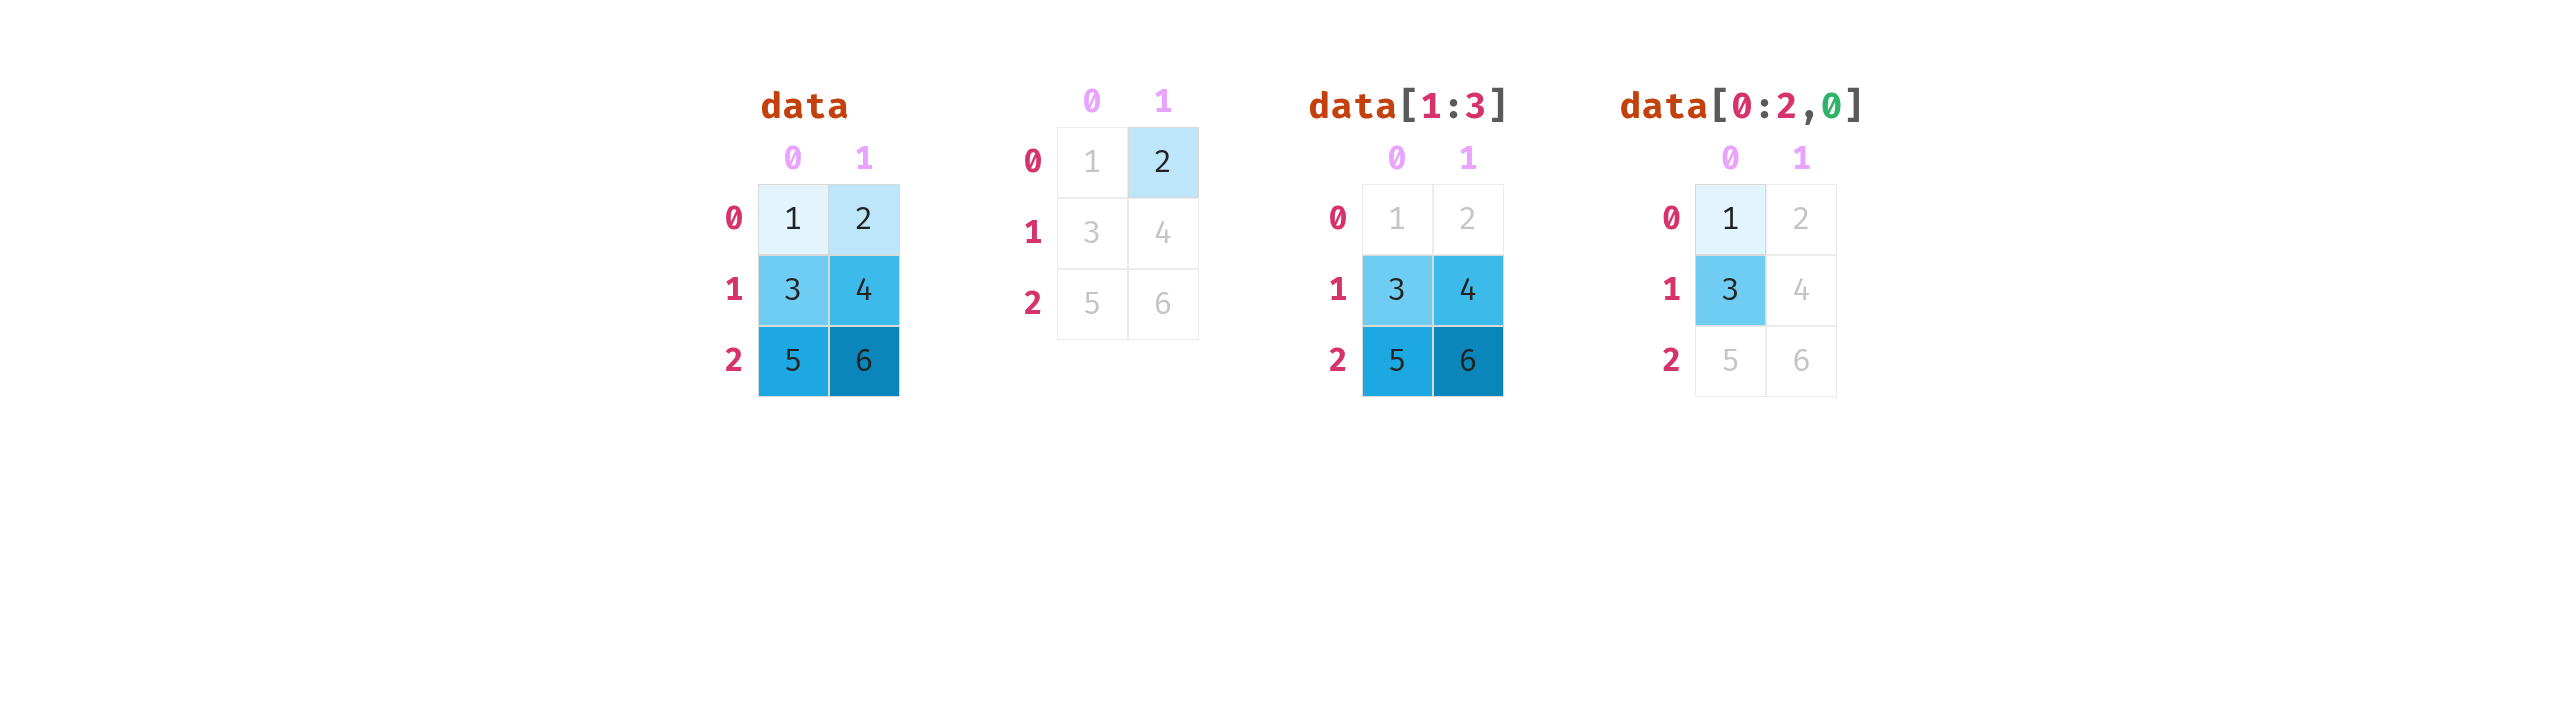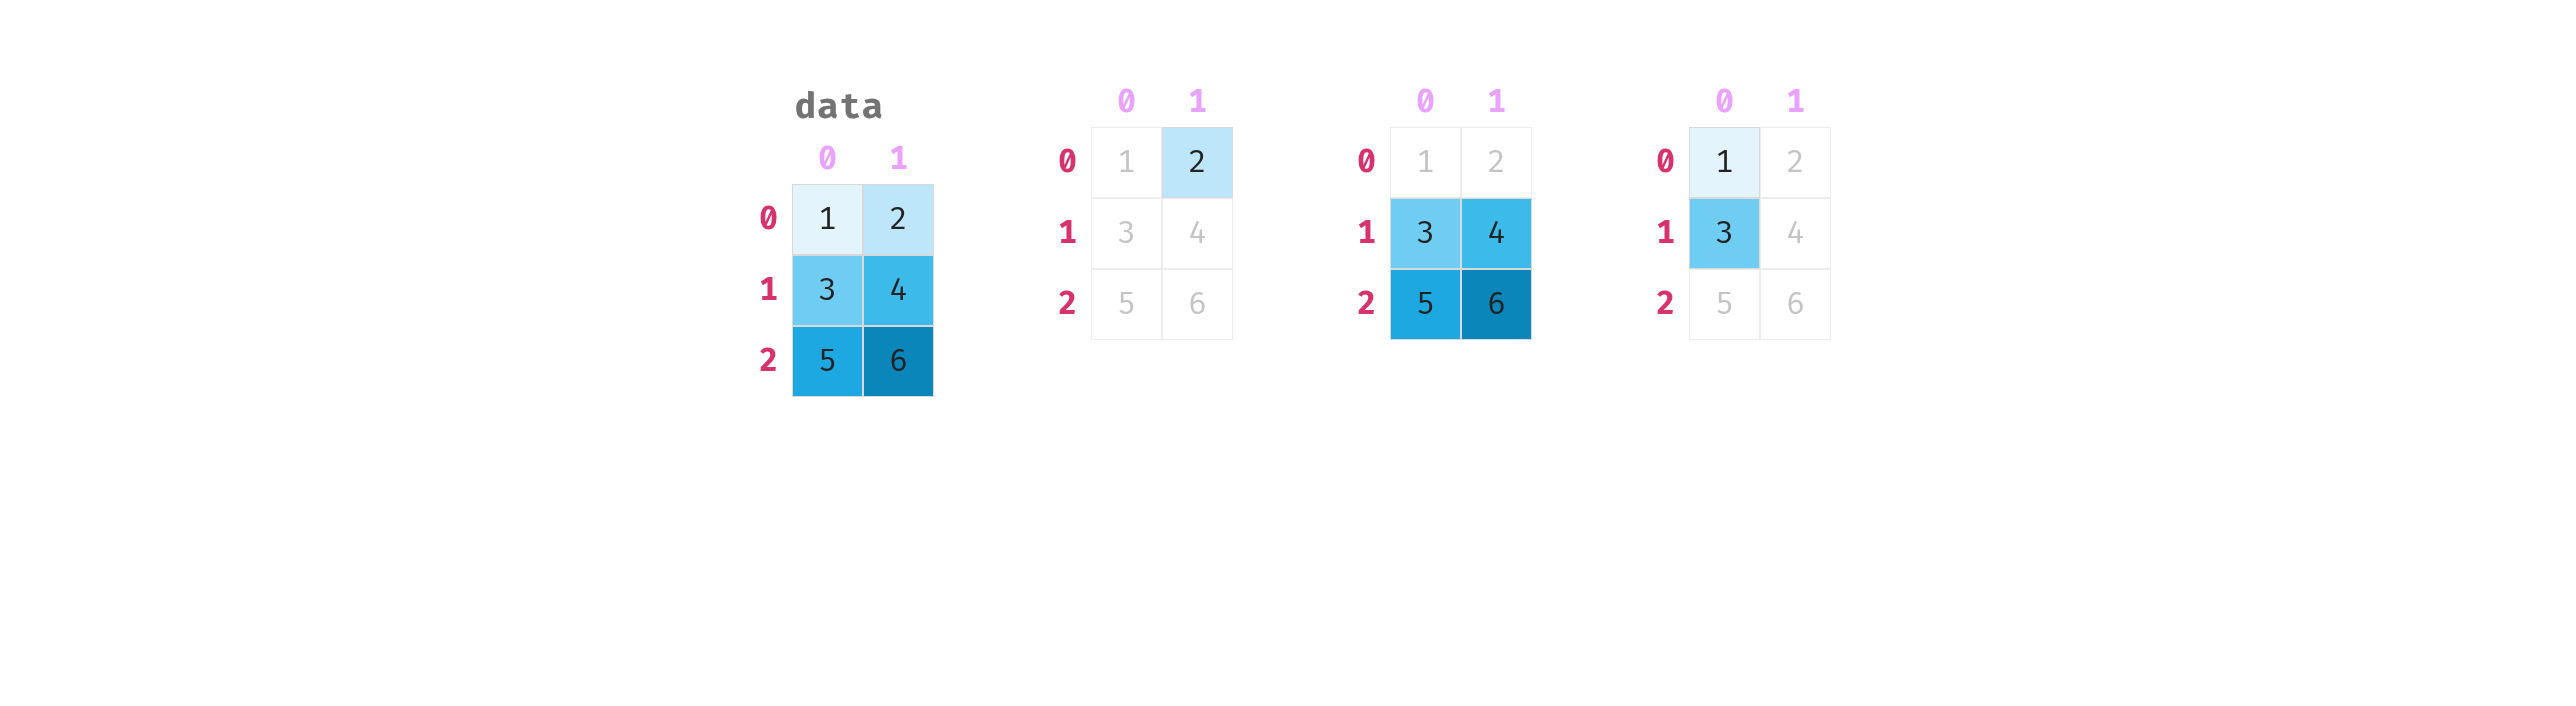--- a/index.html
+++ b/index.html
@@ -31,7 +31,7 @@
     letter-spacing: 0.8px;
     white-space: pre;
   }
-  .t-data { color: #737373; }
+  .t-data { color: #c2410c; }
   .t-bracket { color: #5a5a5a; }
   .t-pink { color: #d6336c; }
   .t-violet { color: #e9a3ff; }

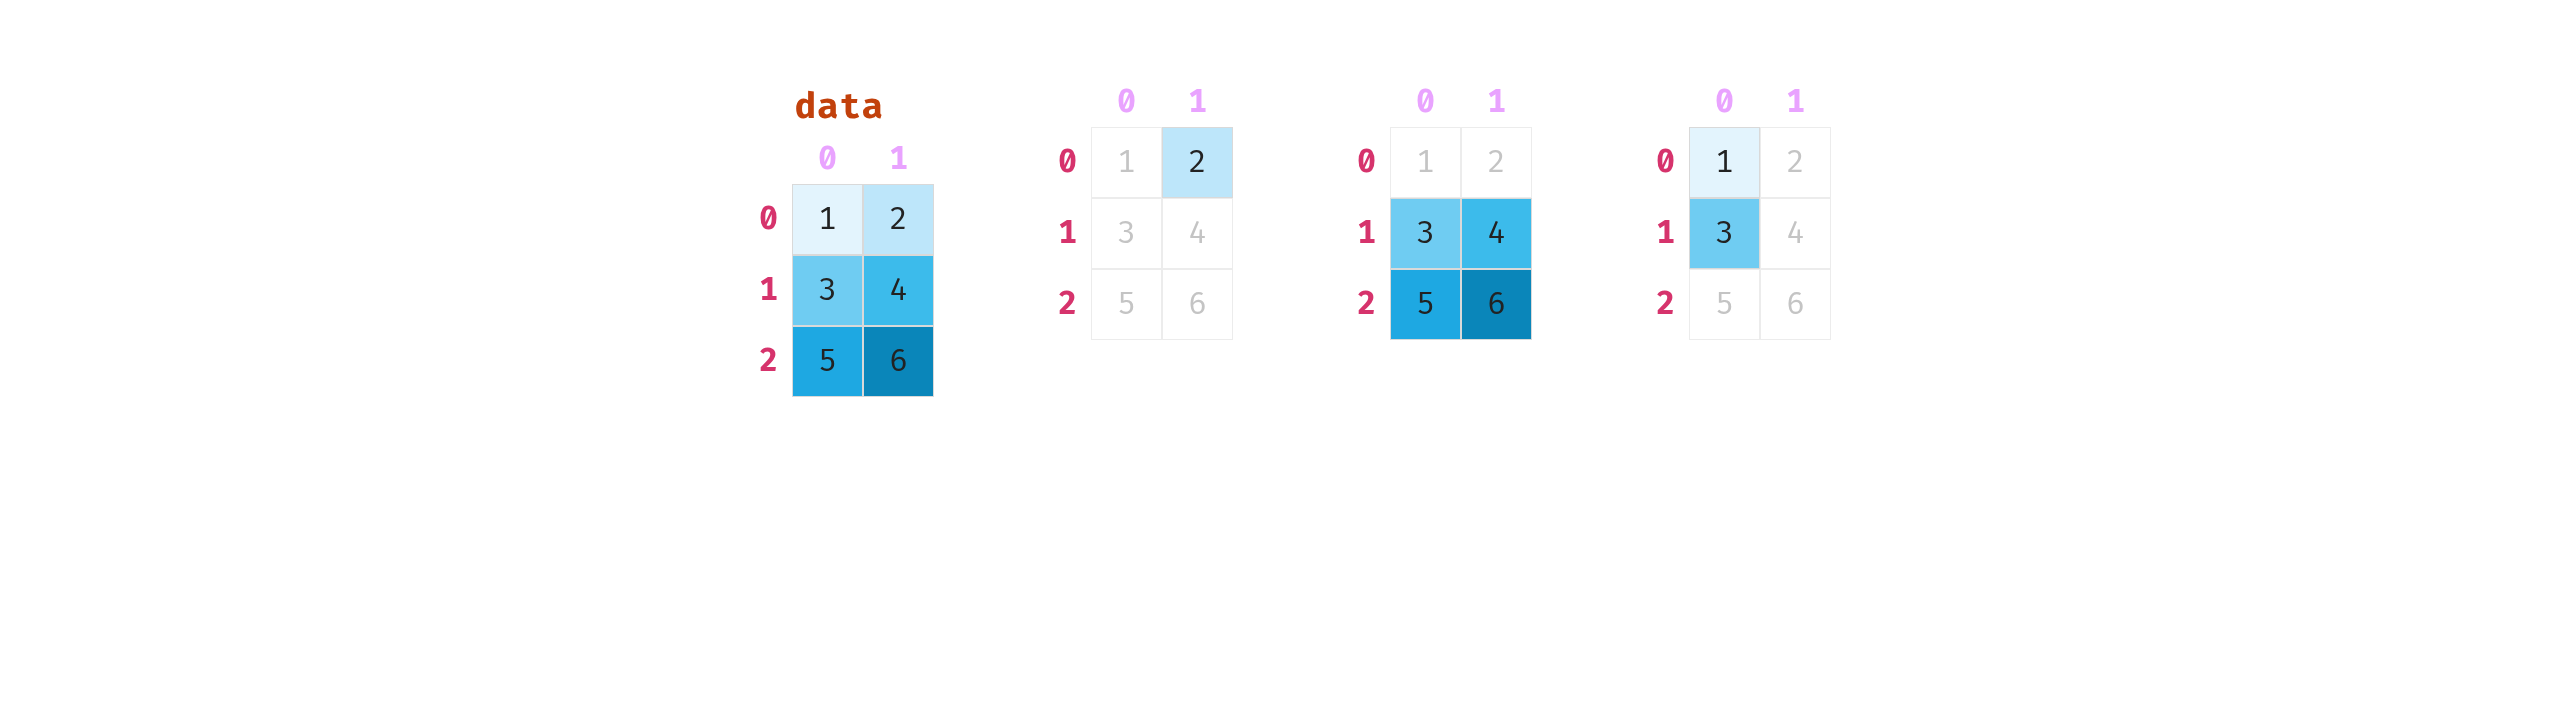--- a/index.html
+++ b/index.html
@@ -120,6 +120,7 @@
       </div>
     </div>
     <div class="panel">
+      <div class="title"><span class="t-data">data</span><span class="t-bracket">[</span><span class="t-pink">1</span><span class="t-bracket">:</span><span class="t-pink">3</span><span class="t-bracket">]</span></div>
       <div class="grid-wrap">
         <div></div>
         <div class="col-hdr">0</div>

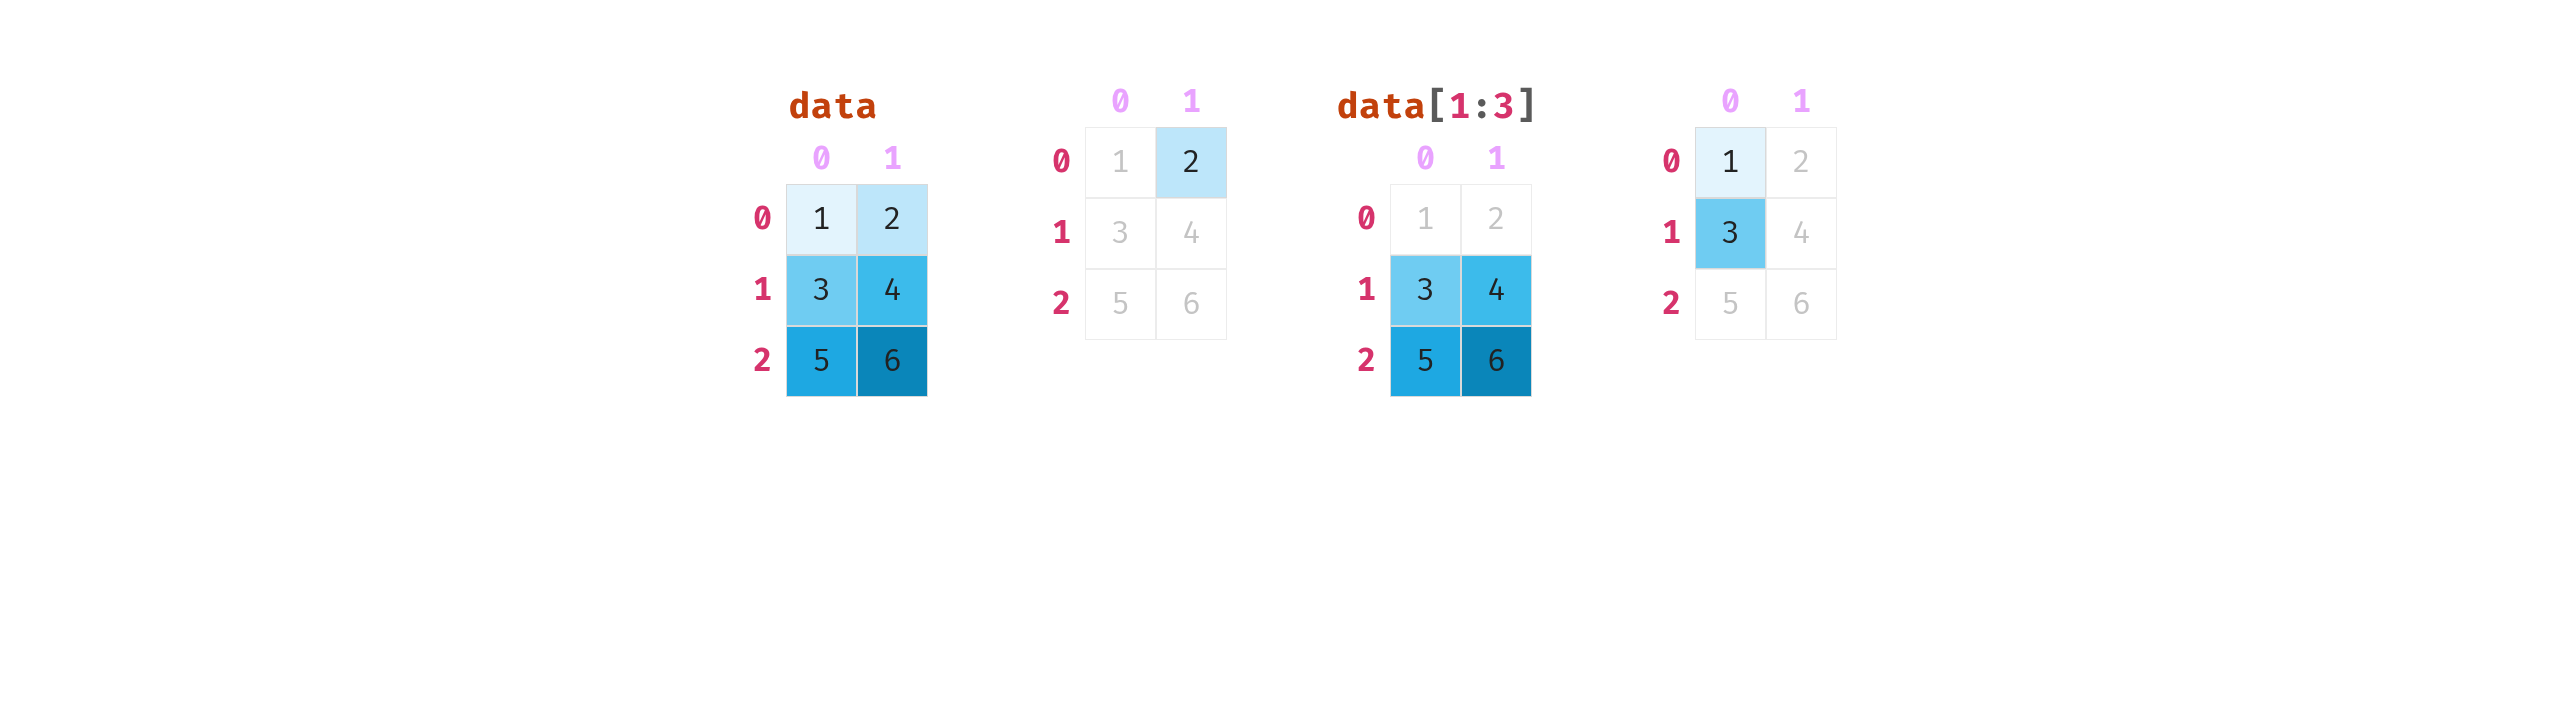--- a/index.html
+++ b/index.html
@@ -137,6 +137,7 @@
       </div>
     </div>
     <div class="panel">
+      <div class="title"><span class="t-data">data</span><span class="t-bracket">[</span><span class="t-pink">0</span><span class="t-bracket">:</span><span class="t-pink">2</span><span class="t-bracket">,</span><span class="t-green">0</span><span class="t-bracket">]</span></div>
       <div class="grid-wrap">
         <div></div>
         <div class="col-hdr">0</div>

